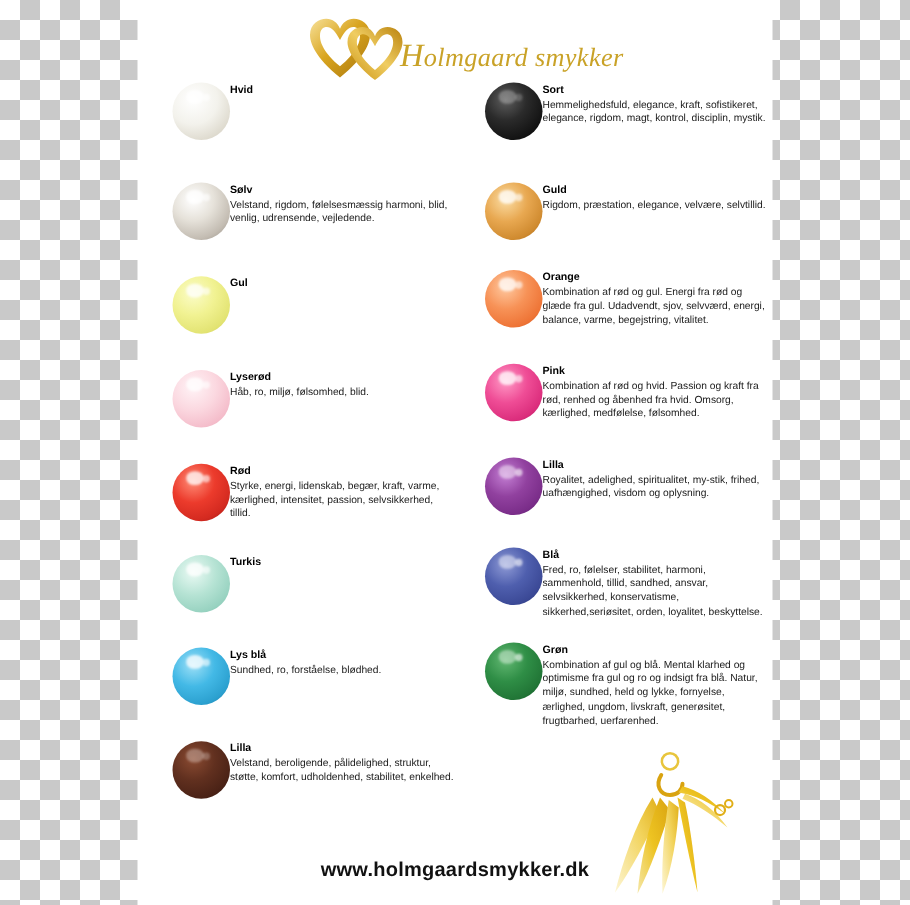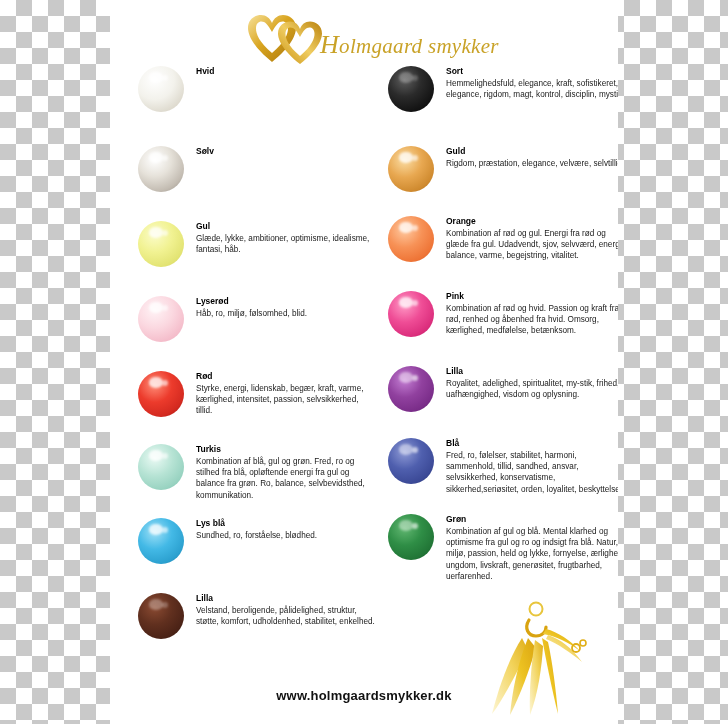--- a/index.html
+++ b/index.html
@@ -119,7 +119,7 @@
   }
   .etext {
     position: absolute;
-    left: 68px;
+    left: 56px;
     top: 0;
     width: 180px;
   }

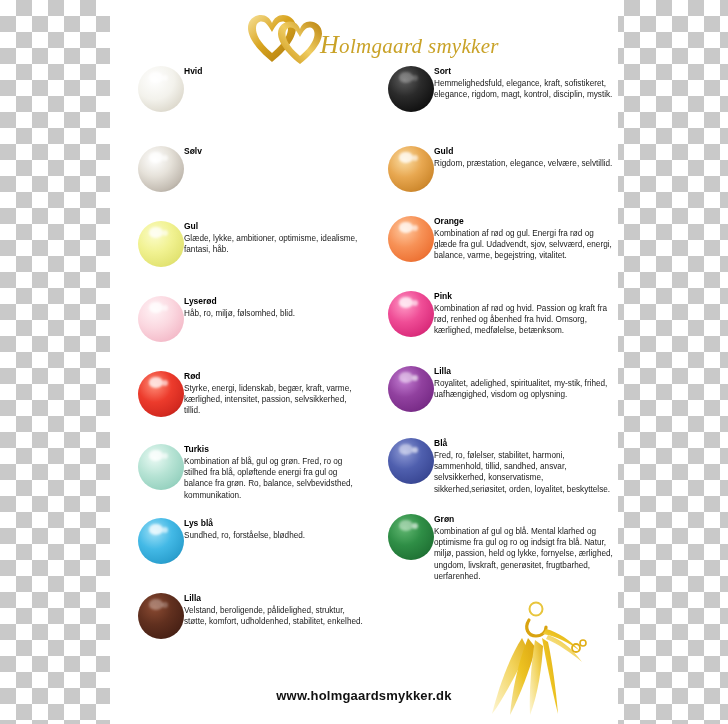--- a/index.html
+++ b/index.html
@@ -209,6 +209,7 @@
         </div>
         <div class="etext">
           <p class="ename">Sølv</p>
+          <p class="edesc">Velstand, rigdom, følelsesmæssig harmoni, blid, venlig, udrensende, vejledende.</p>
         </div>
       </div>
 

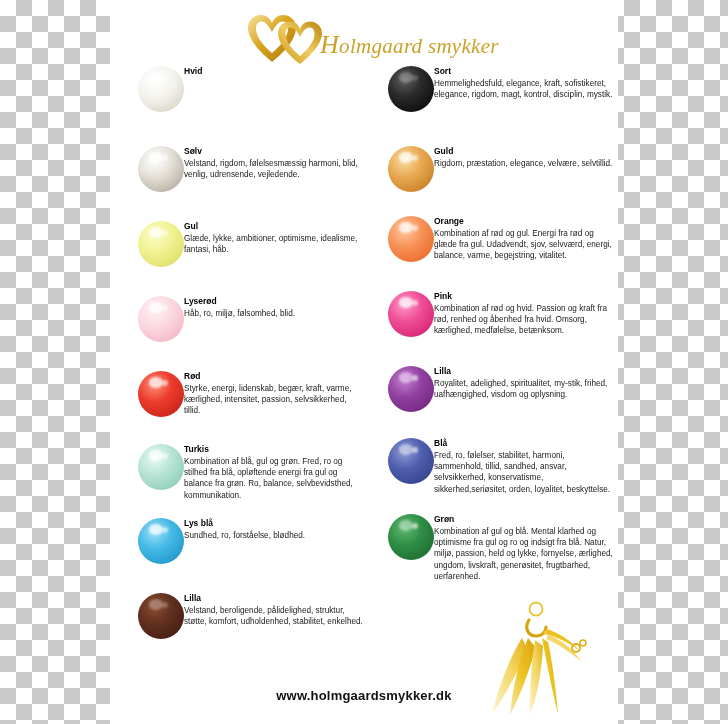--- a/index.html
+++ b/index.html
@@ -220,7 +220,6 @@
         </div>
         <div class="etext">
           <p class="ename">Gul</p>
-          <p class="edesc">Glæde, lykke, ambitioner, optimisme, idealisme, fantasi, håb.</p>
         </div>
       </div>
 

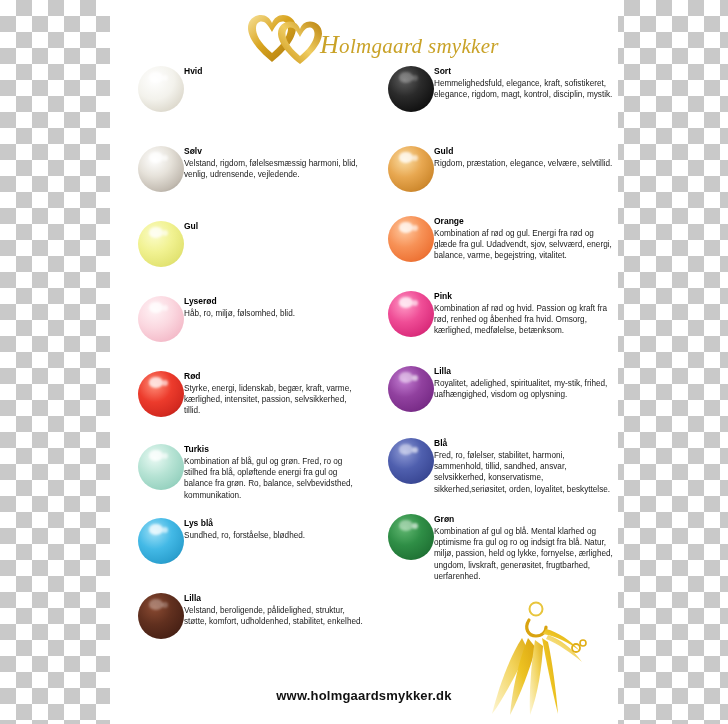--- a/index.html
+++ b/index.html
@@ -322,7 +322,7 @@
         </div>
         <div class="etext">
           <p class="ename">Pink</p>
-          <p class="edesc">Kombination af rød og hvid. Passion og kraft fra rød, renhed og åbenhed fra hvid. Omsorg, kærlighed, medfølelse, betænksom.</p>
+          <p class="edesc">Kombination af rød og hvid. Passion og kraft fra rød, renhed og åbenhed fra hvid. Omsorg, kærlighed, medfølelse, følsomhed.</p>
         </div>
       </div>
 

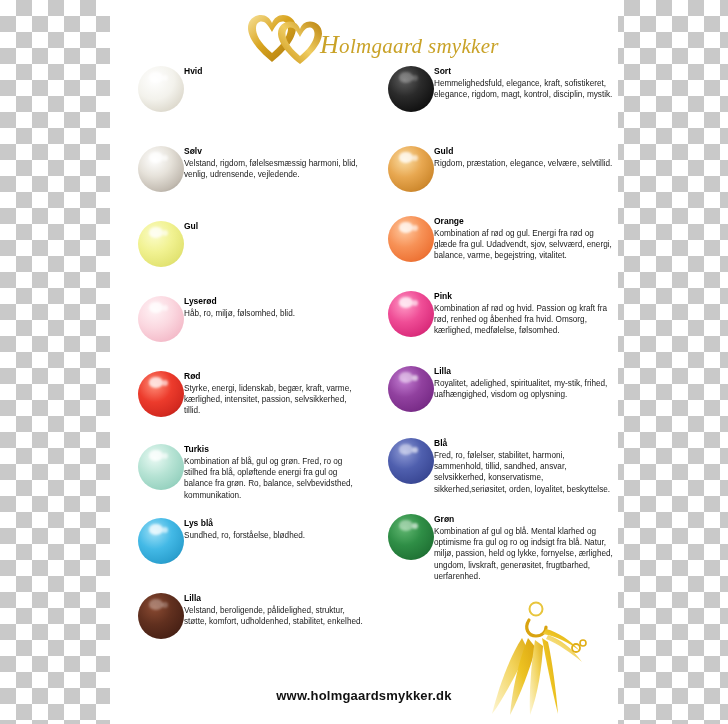--- a/index.html
+++ b/index.html
@@ -252,7 +252,6 @@
         </div>
         <div class="etext">
           <p class="ename">Turkis</p>
-          <p class="edesc">Kombination af blå, gul og grøn. Fred, ro og stilhed fra blå, opløftende energi fra gul og balance fra grøn. Ro, balance, selvbevidsthed, kommunikation.</p>
         </div>
       </div>
 

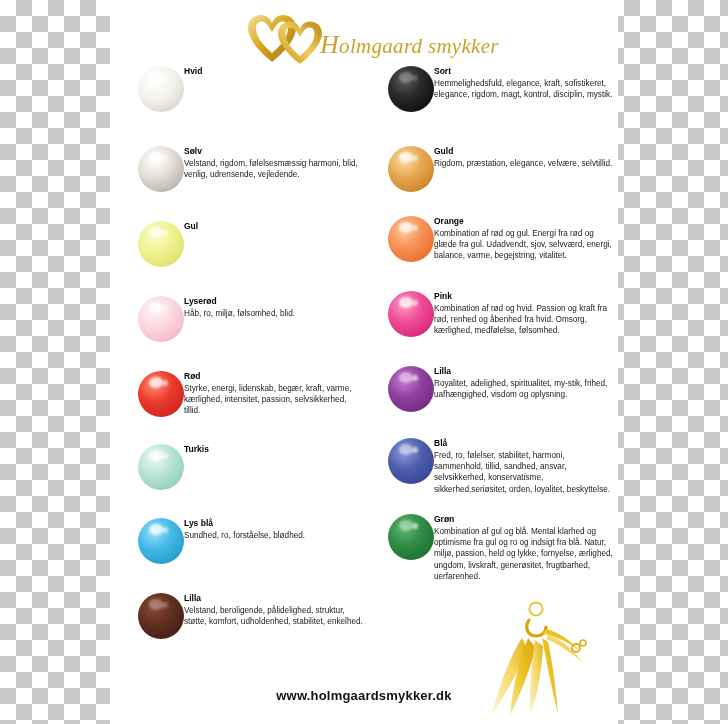--- a/index.html
+++ b/index.html
@@ -354,7 +354,7 @@
         </div>
         <div class="etext">
           <p class="ename">Grøn</p>
-          <p class="edesc">Kombination af gul og blå. Mental klarhed og optimisme fra gul og ro og indsigt fra blå. Natur, miljø, passion, held og lykke, fornyelse, ærlighed, ungdom, livskraft, generøsitet, frugtbarhed, uerfarenhed.</p>
+          <p class="edesc">Kombination af gul og blå. Mental klarhed og optimisme fra gul og ro og indsigt fra blå. Natur, miljø, sundhed, held og lykke, fornyelse, ærlighed, ungdom, livskraft, generøsitet, frugtbarhed, uerfarenhed.</p>
         </div>
       </div>
 

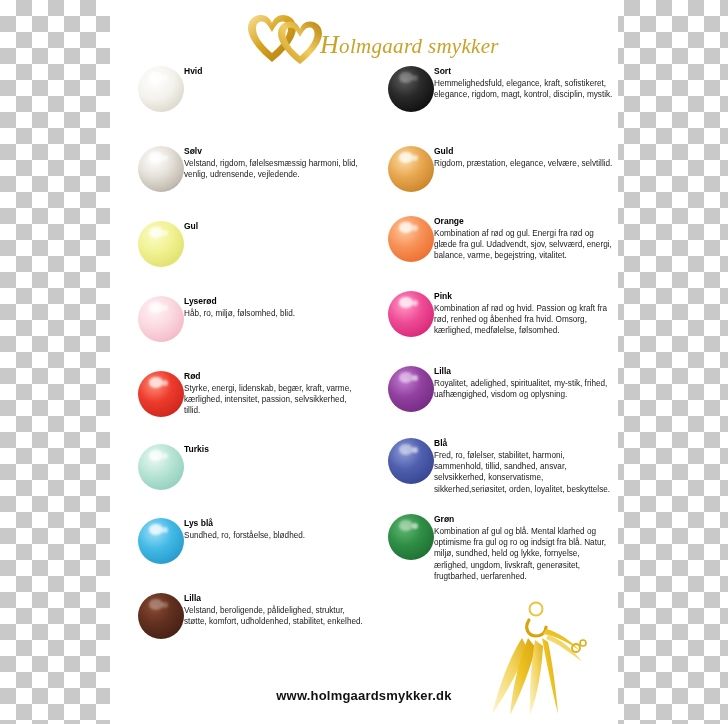--- a/index.html
+++ b/index.html
@@ -144,7 +144,7 @@
     top: 688px;
     width: 508px;
     text-align: center;
-    font-size: 13px;
+    font-size: 16px;
     font-weight: bold;
     color: #111111;
     letter-spacing: 0.2px;

